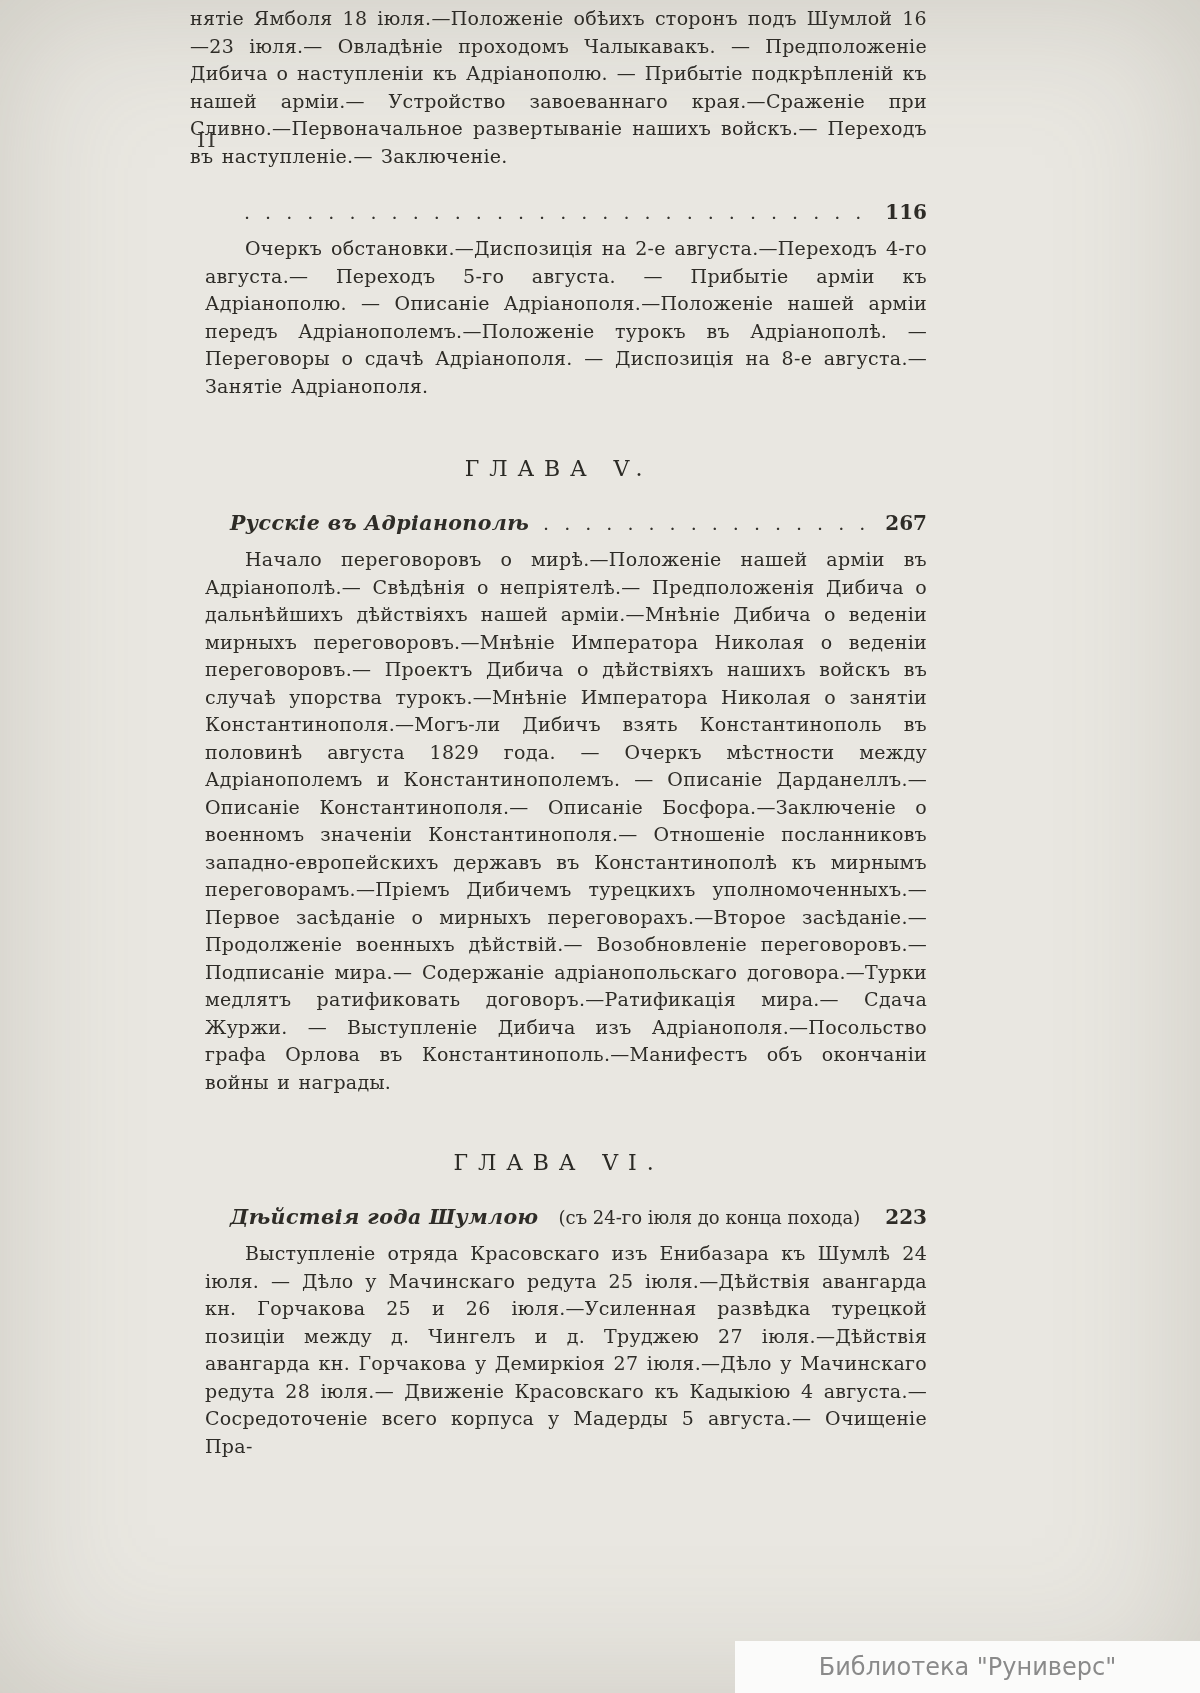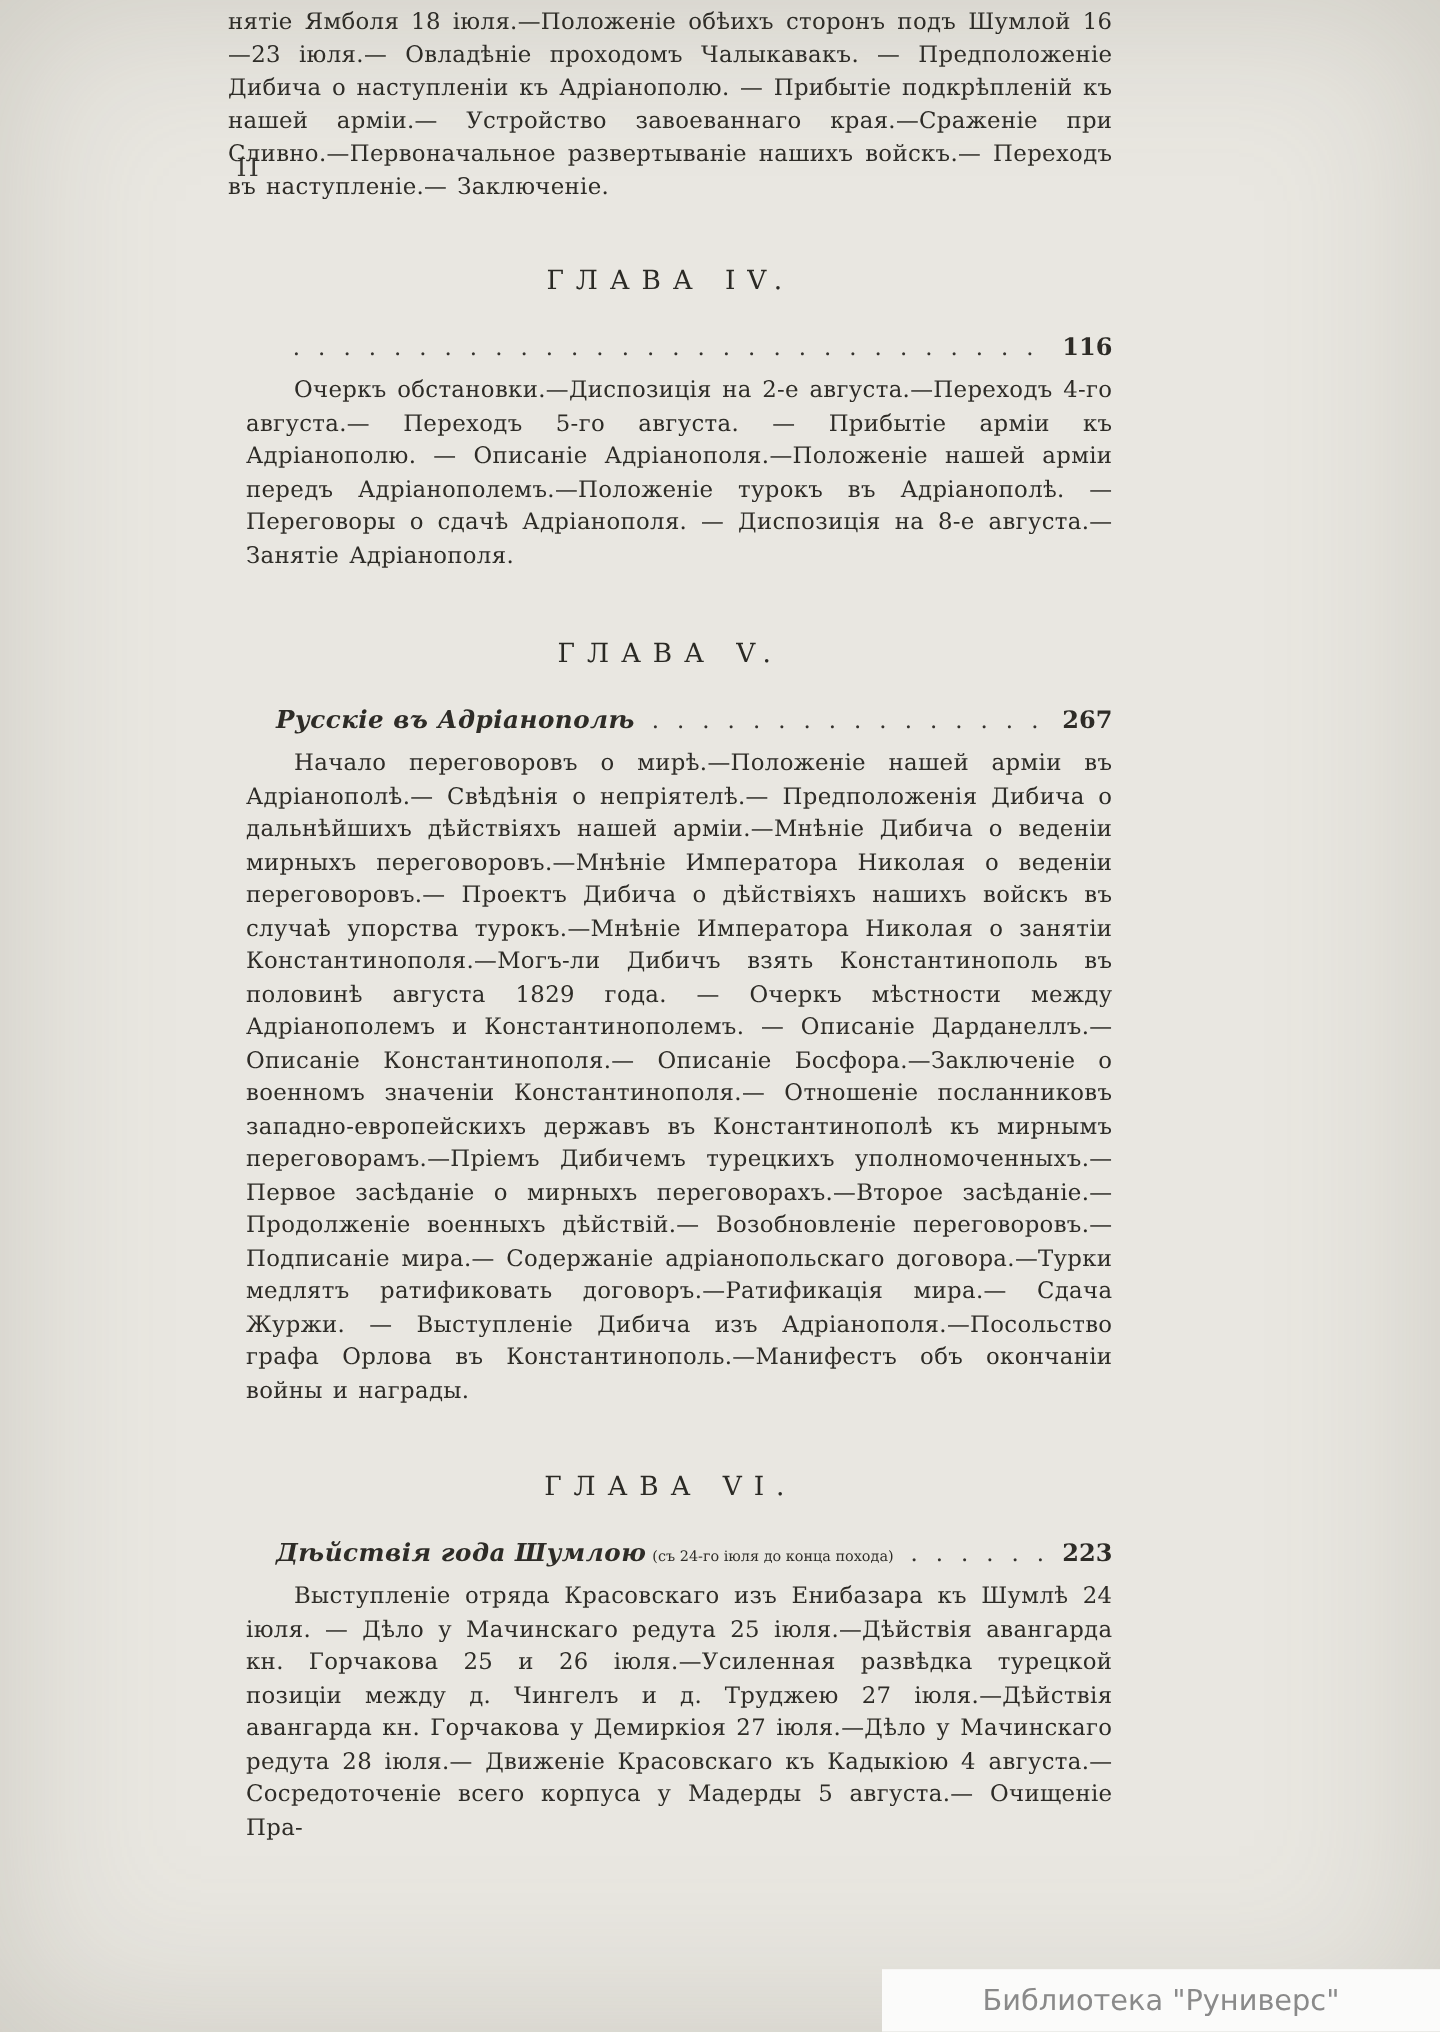--- a/index.html
+++ b/index.html
@@ -97,7 +97,6 @@
     <div class="para intro">нятіе Ямболя 18 іюля.—Положеніе обѣихъ сторонъ подъ Шумлой 16—23 іюля.— Овладѣніе проходомъ Чалыкавакъ. — Предположеніе Дибича о наступленіи къ Адріанополю. — Прибытіе подкрѣпленій къ нашей арміи.— Устройство завоеваннаго края.—Сраженіе при Сливно.—Первоначальное развертываніе нашихъ войскъ.— Переходъ въ наступленіе.— Заключеніе.</div>
 
     <div>
-      <div class="chapter-heading gap-iv">ГЛАВА IV.</div>
       <div class="entry">
         <span class="leader">. . . . . . . . . . . . . . . . . . . . . . . . . . . . . .</span>
         <span class="pageno">116</span>

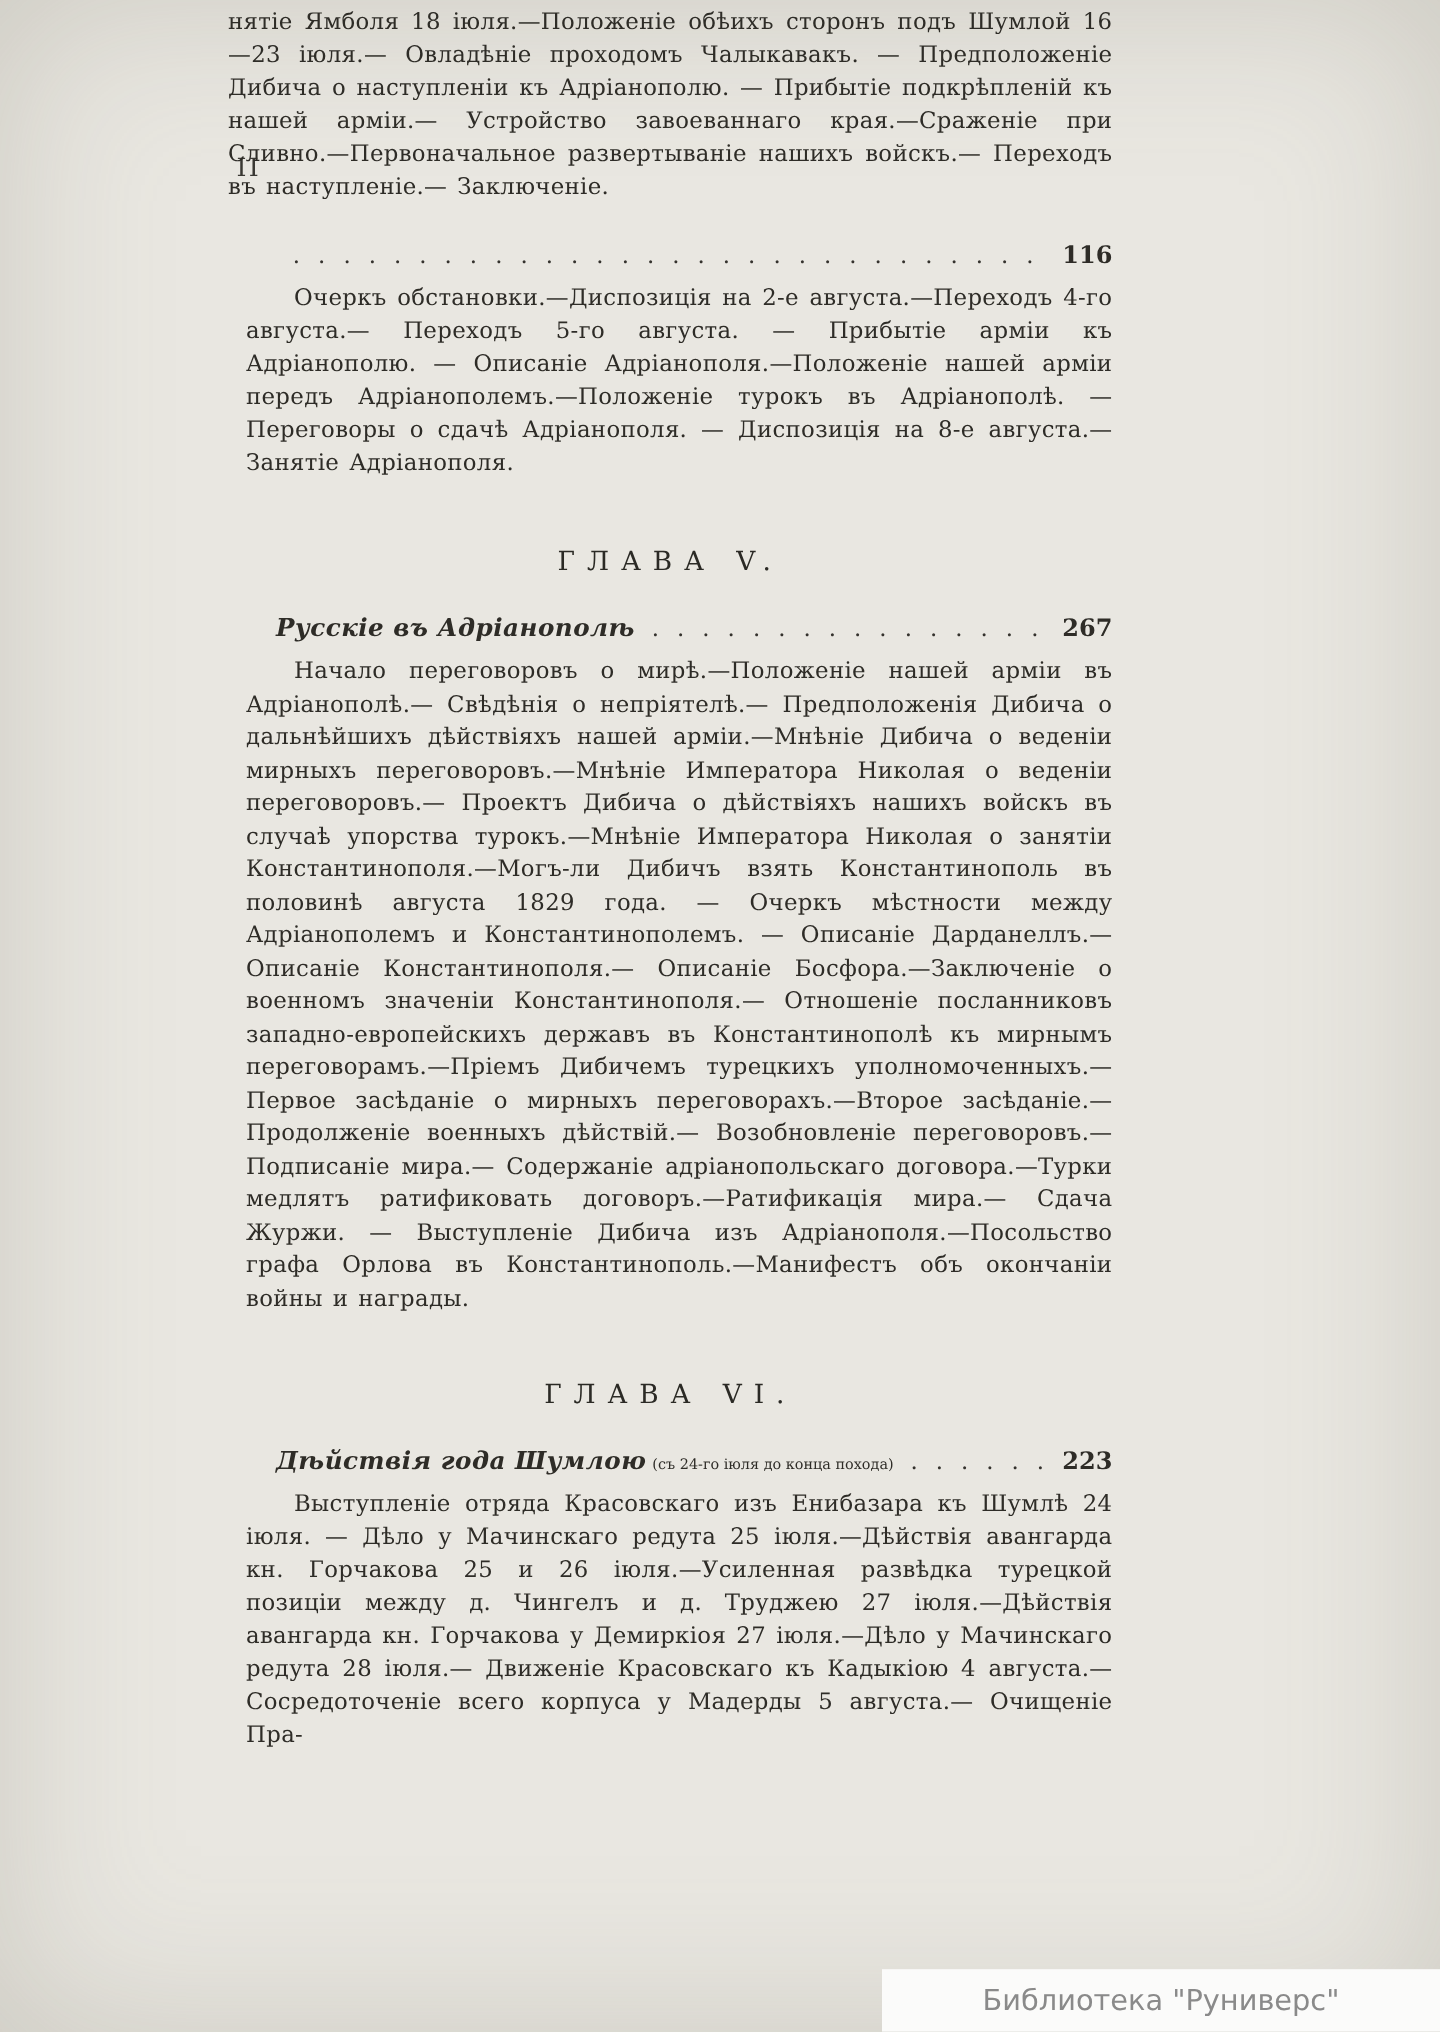--- a/index.html
+++ b/index.html
@@ -54,9 +54,9 @@
     letter-spacing:0.02em;
   }
   .entry .title-suffix{
-    font-size:12px;
+    font-size:18px;
     white-space:nowrap;
-    margin-left:5px;
+    margin-left:20px;
   }
   .entry .leader{
     flex:1 1 auto;

